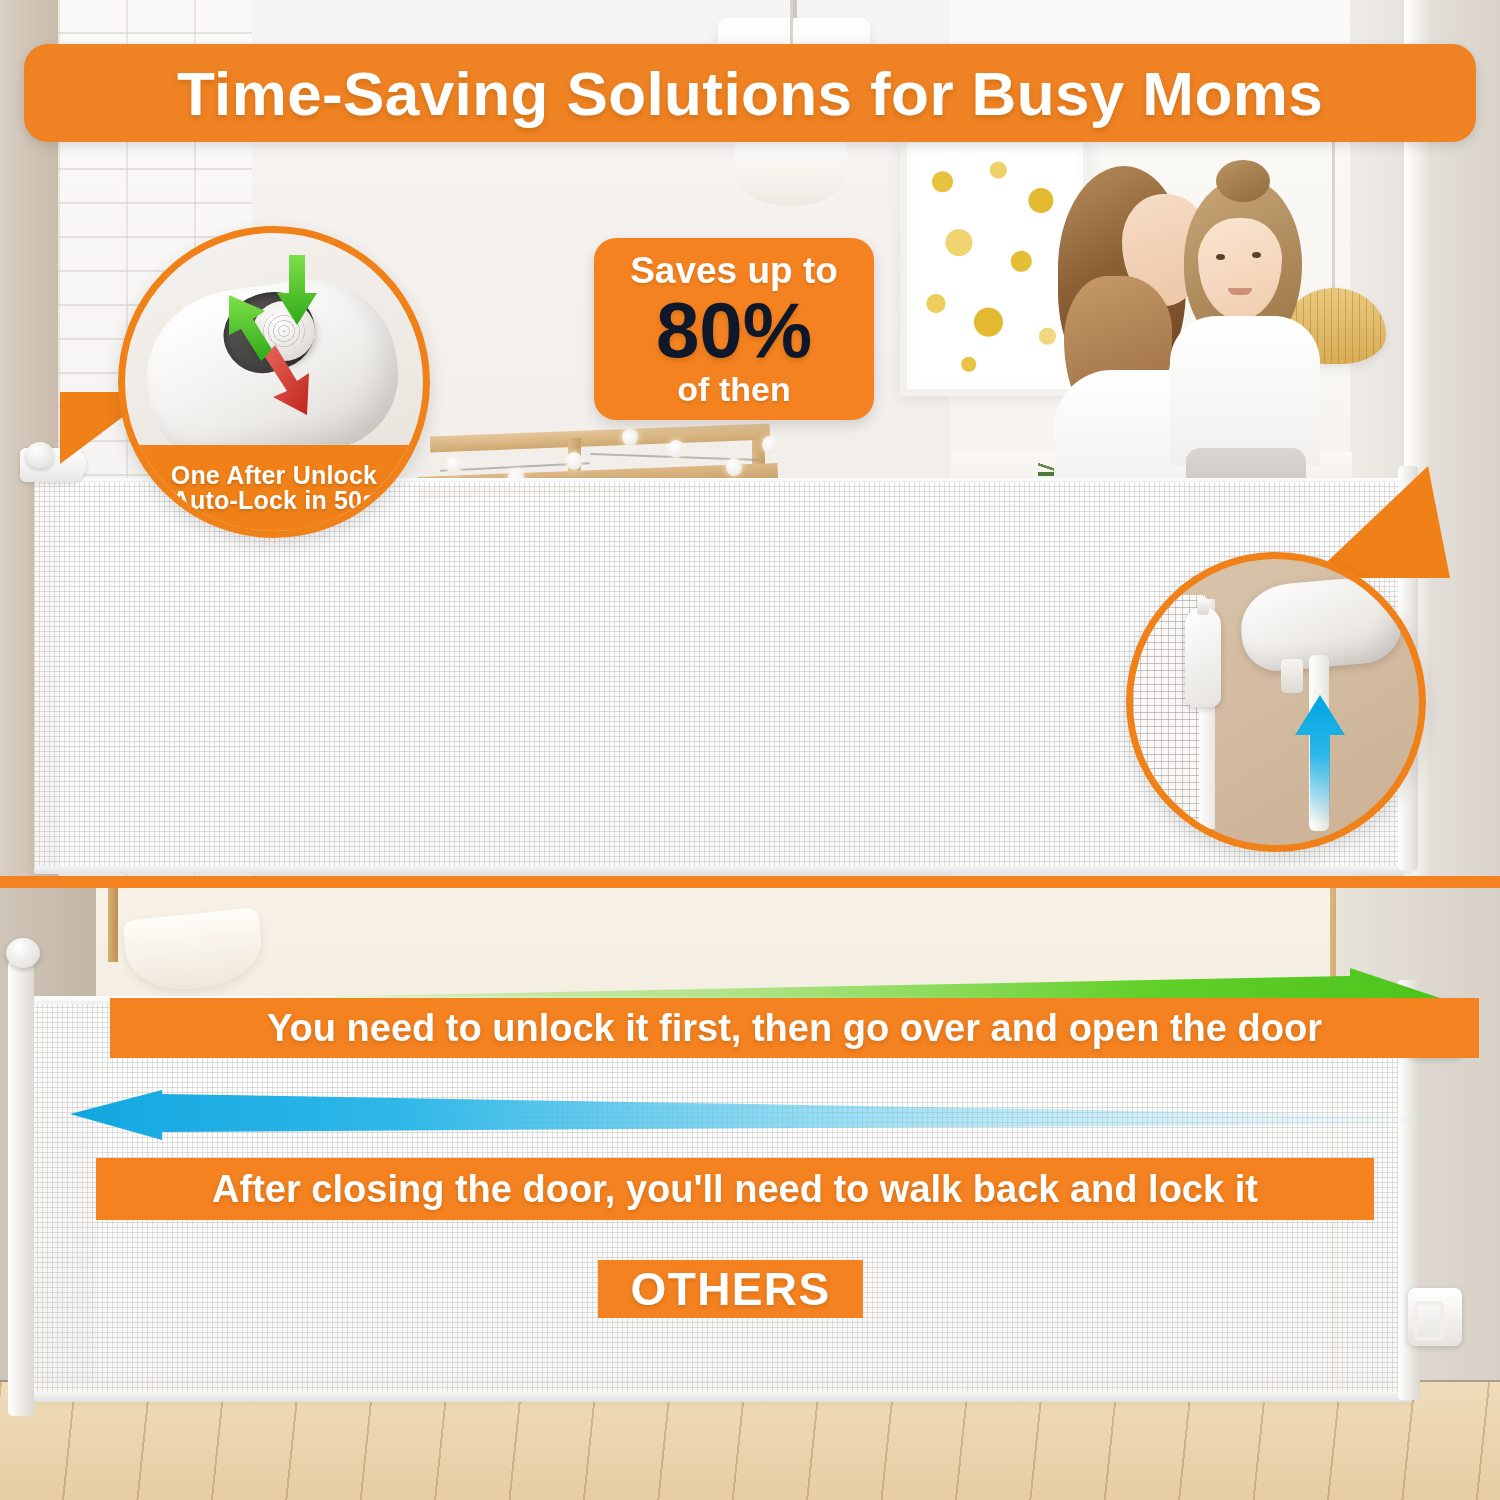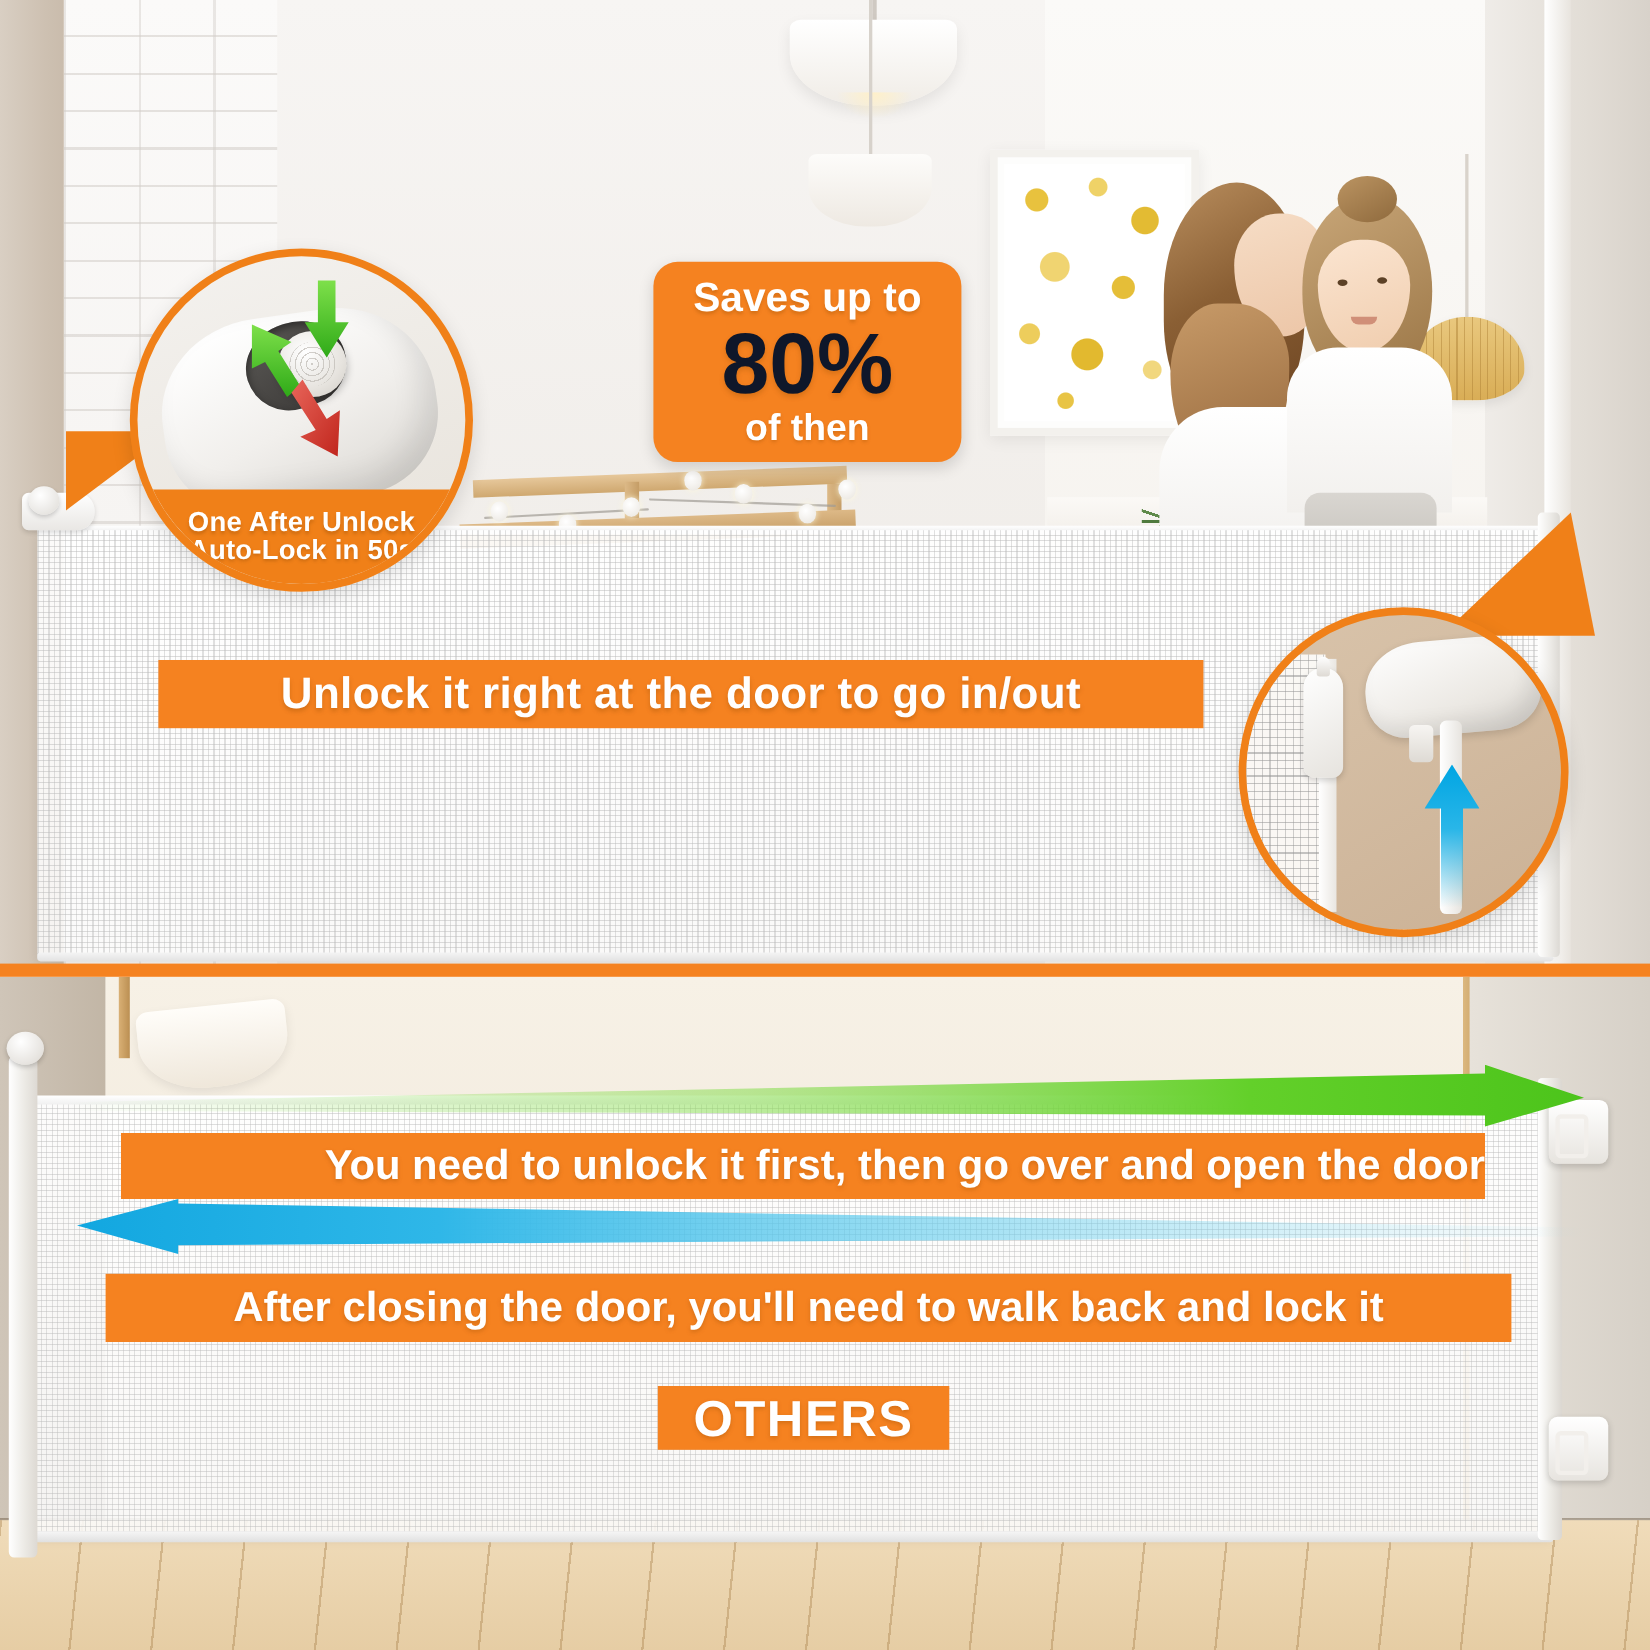--- a/index.html
+++ b/index.html
@@ -598,6 +598,9 @@
     <span>Unlock it right at the door to go in/out</span>
   </div>
 
+  <div class="header-pill">
+    <span>Time-Saving Solutions for Busy Moms</span>
+  </div>
 
   <div class="divider-orange"></div>
 

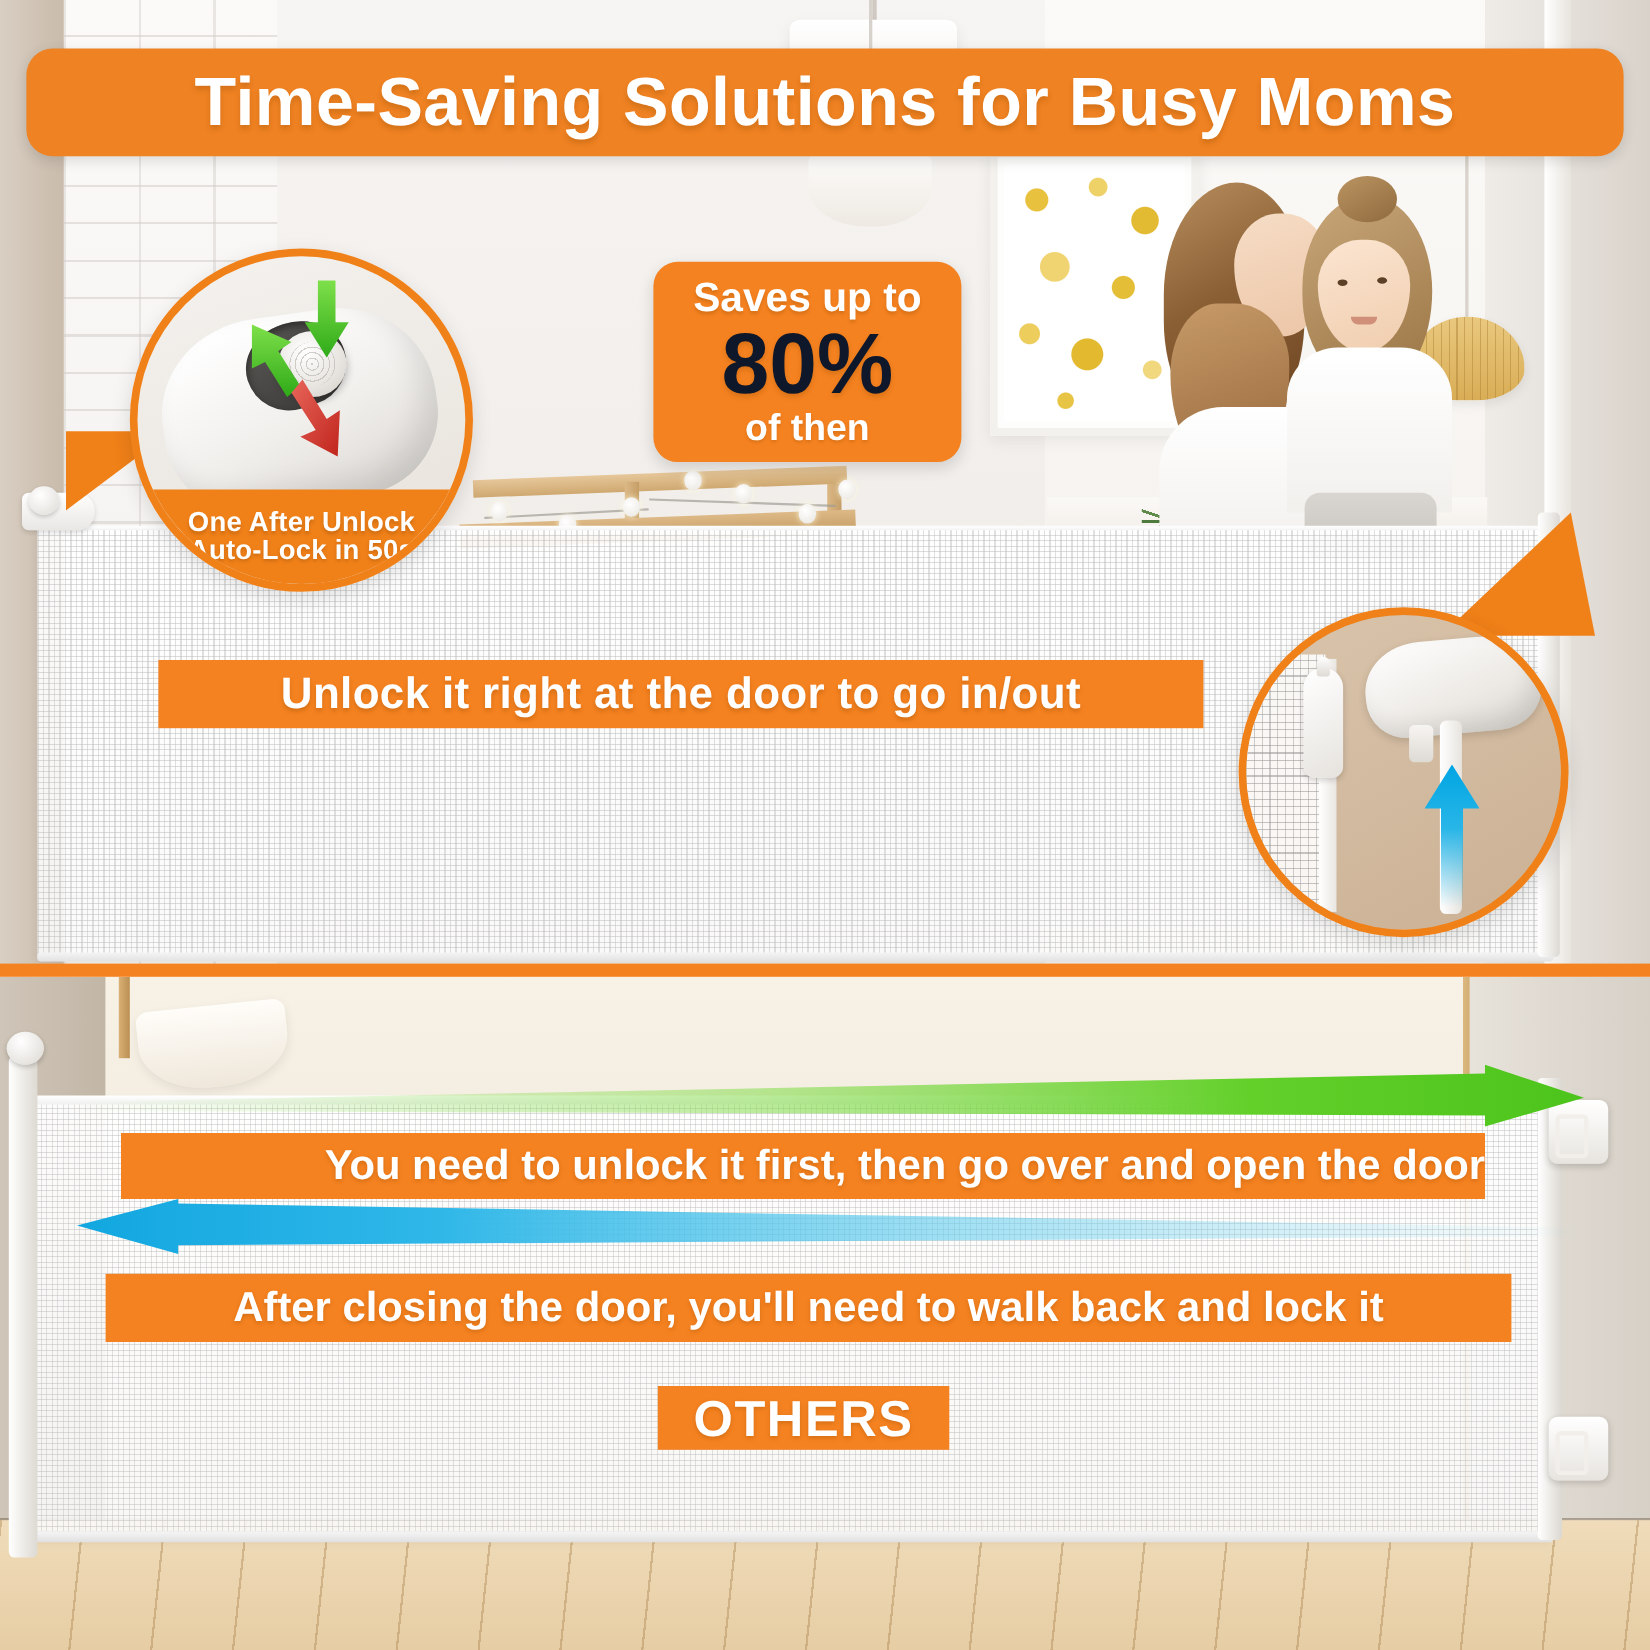--- a/index.html
+++ b/index.html
@@ -594,9 +594,6 @@
     <div class="b-sub">of then</div>
   </div>
 
-  <div class="banner banner-unlock">
-    <span>Unlock it right at the door to go in/out</span>
-  </div>
 
   <div class="header-pill">
     <span>Time-Saving Solutions for Busy Moms</span>

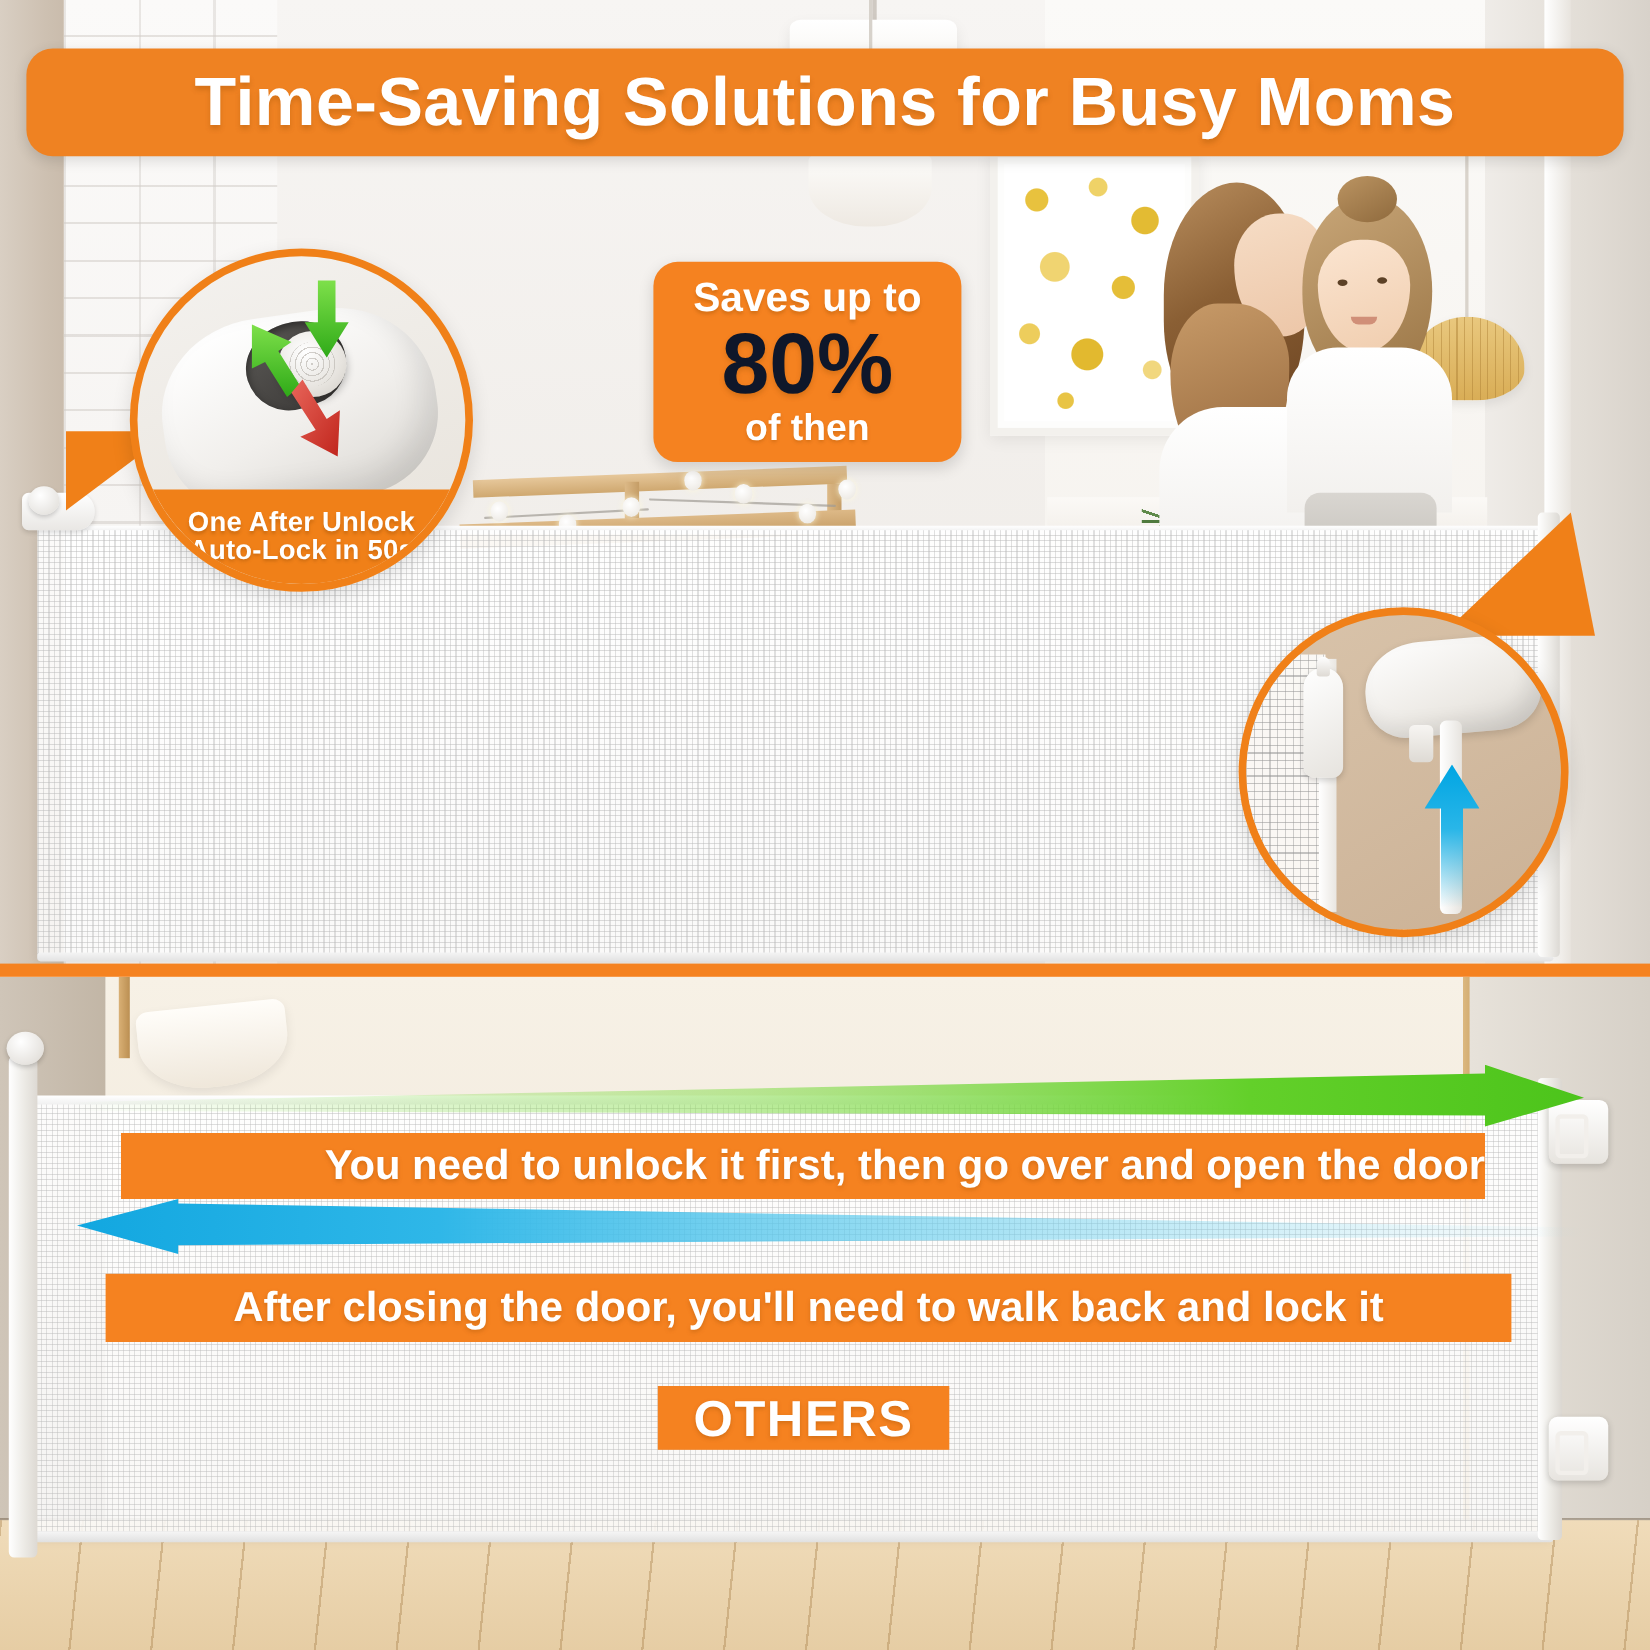--- a/index.html
+++ b/index.html
@@ -453,7 +453,7 @@
   .b-latch-2 { left:1408px; top:1288px; }
 
   
-  .banner-b1 { left:110px; top:1030px; width:1240px; height:60px; z-index:40;justify-content:flex-end; }
+  .banner-b1 { left:110px; top:998px; width:1369px; height:60px; z-index:40; }
   .banner-b1 span { font-size:38px; }
   .banner-b2 { left:96px; top:1158px; width:1278px; height:62px; z-index:40; }
   .banner-b2 span { font-size:38px; }

